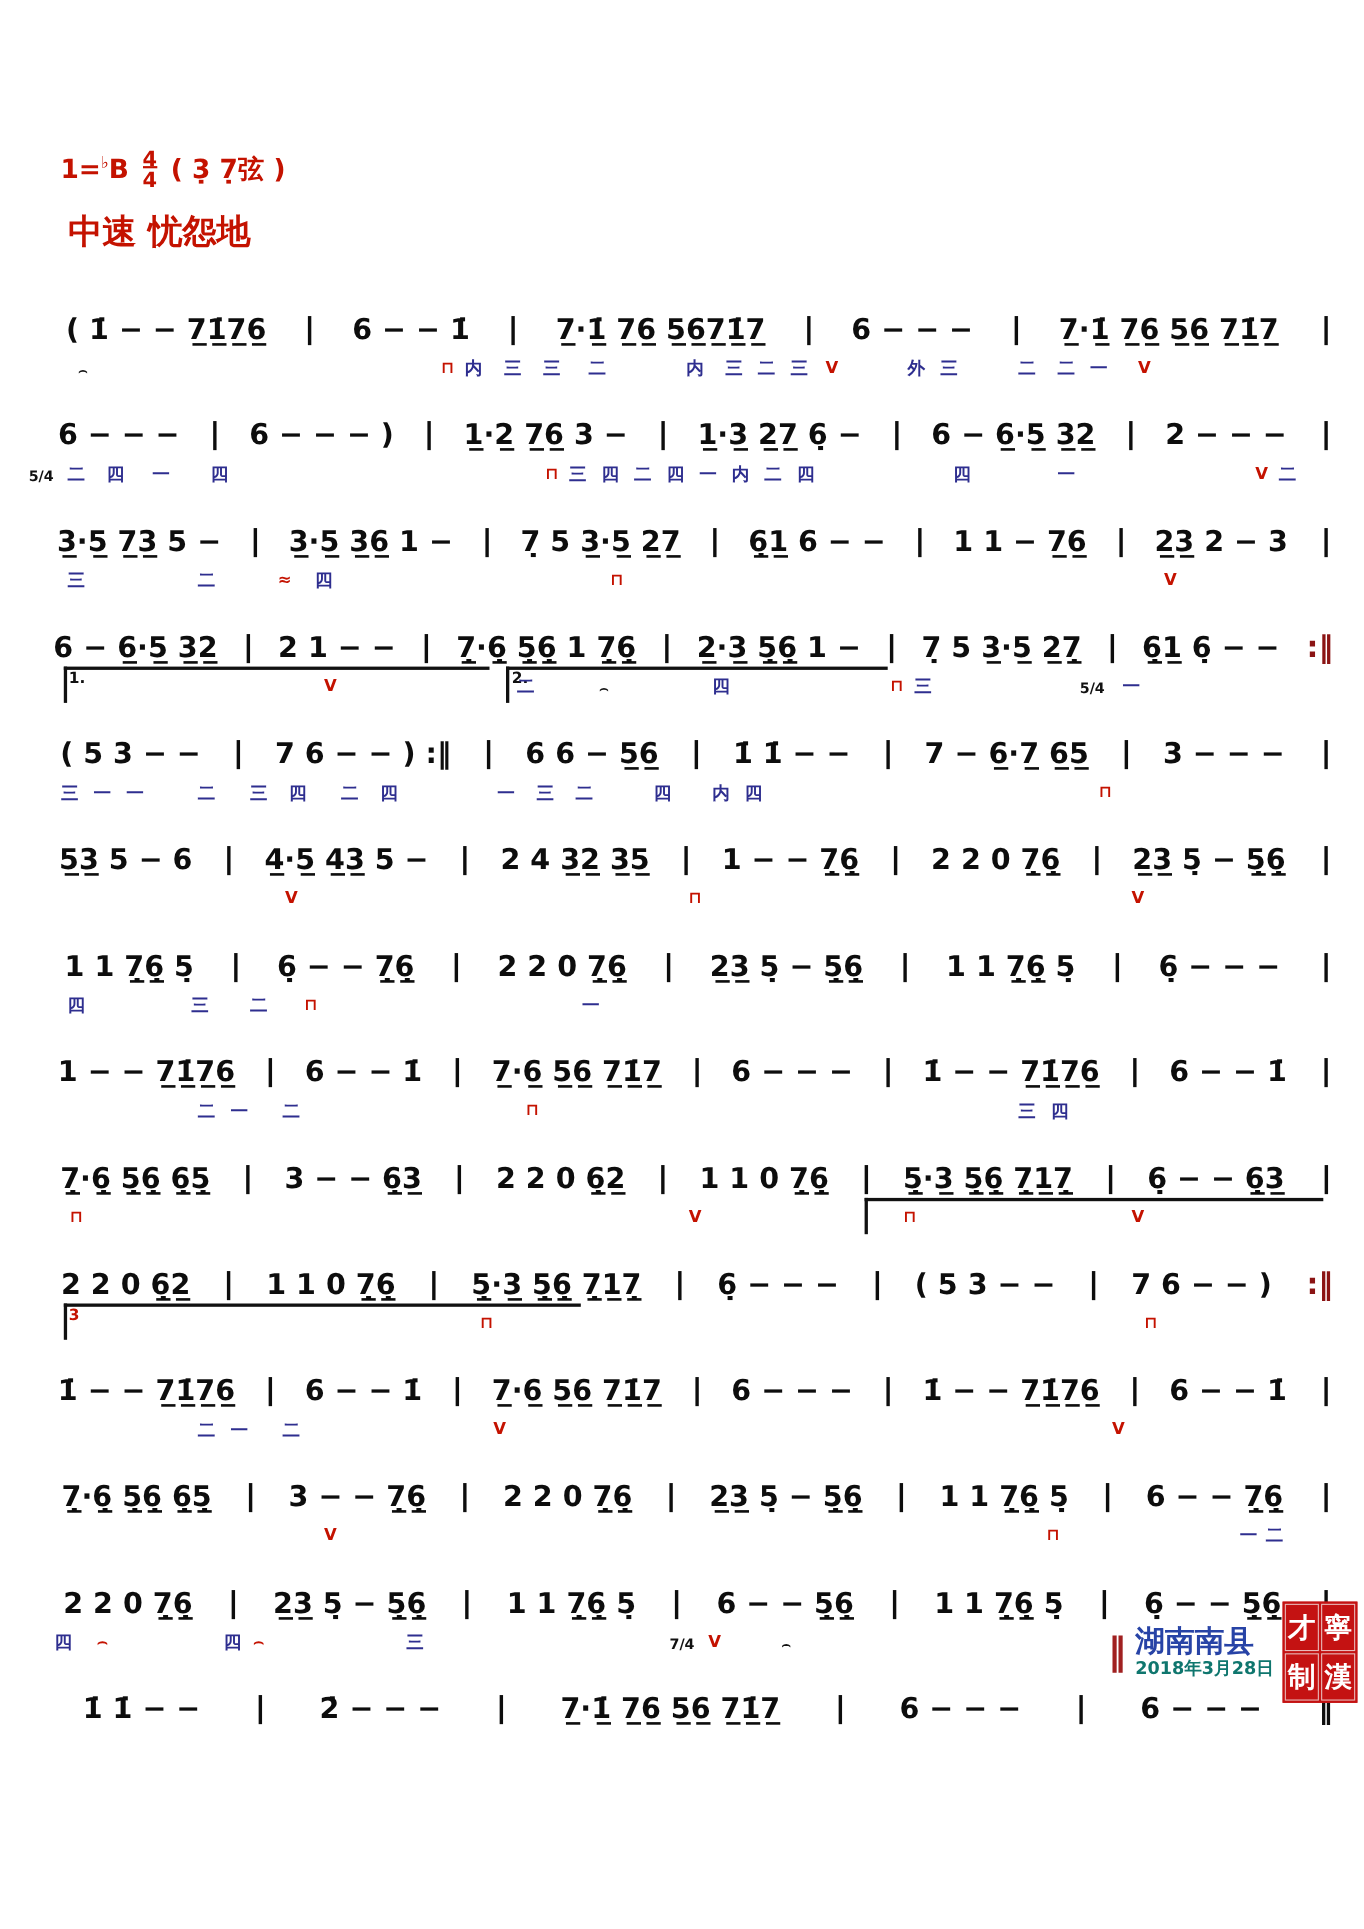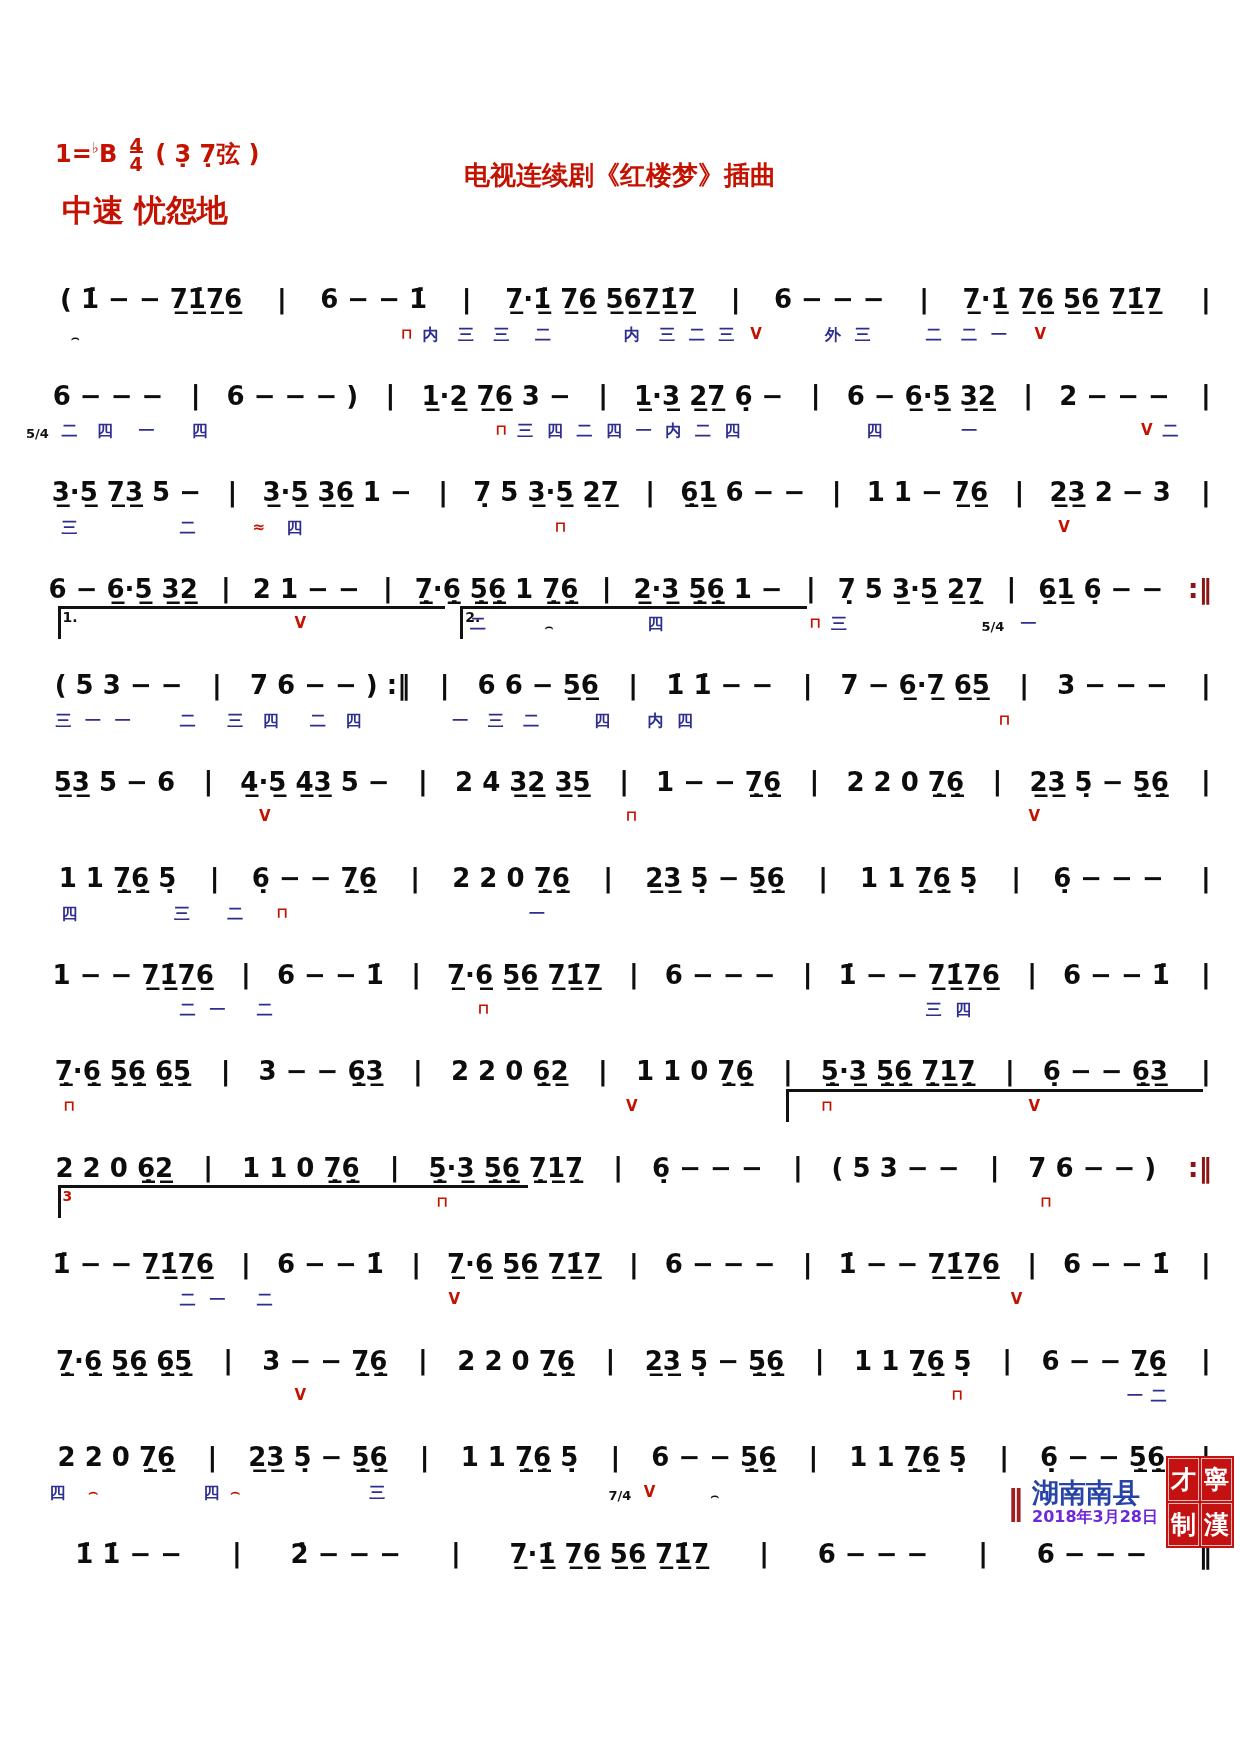--- a/index.html
+++ b/index.html
@@ -66,7 +66,6 @@
 
   <div class="tempo red">中速  忧怨地</div>
 
-  <div class="subtitle red">电视连续剧《红楼梦》插曲</div>
 
 
   <div id="systems">

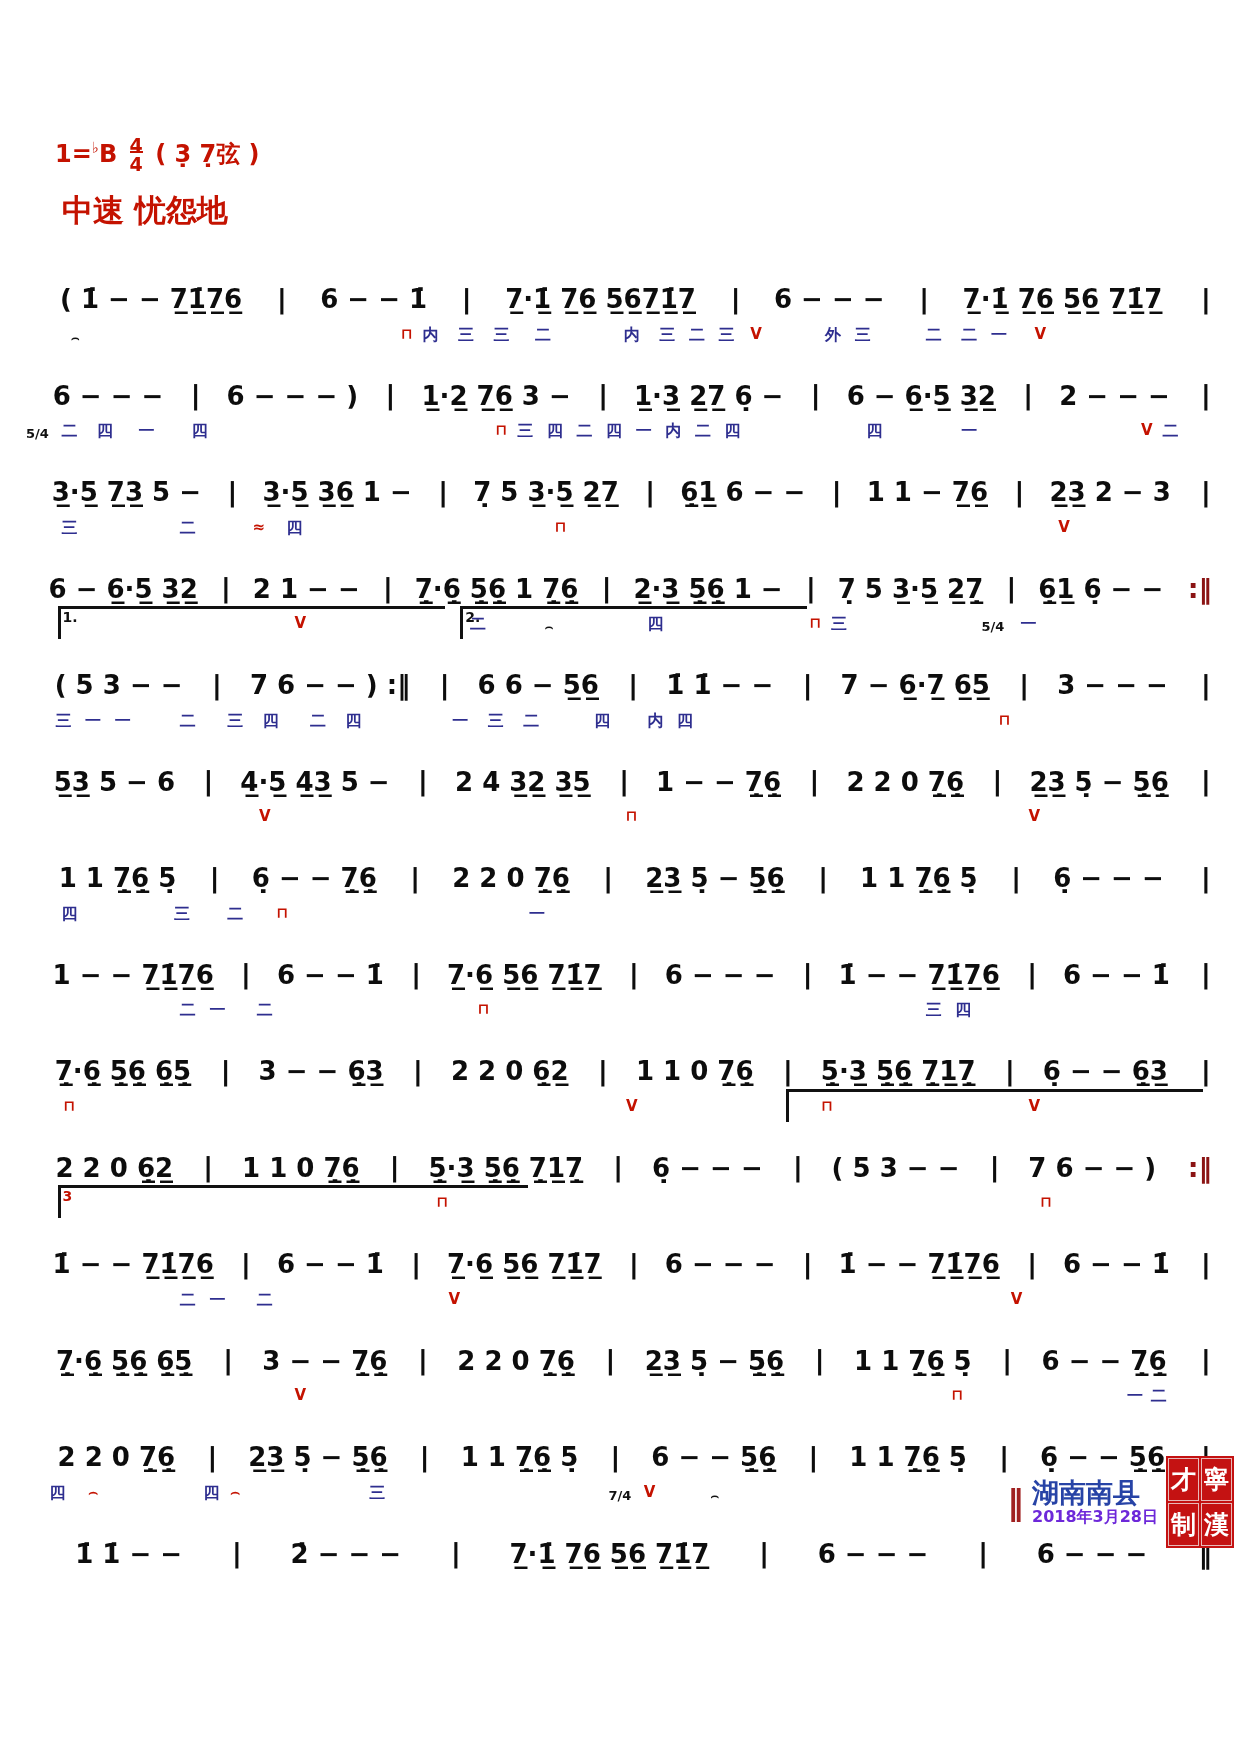--- a/index.html
+++ b/index.html
@@ -29,7 +29,7 @@
   .volta{position:absolute;top:-2px;height:30px;border-top:3px solid #111;border-left:3px solid #111;}
   .volta .vlabel{position:absolute;left:2px;top:0px;font-size:14px;font-weight:bold;color:#111;}
   .volta.redlab .vlabel{color:#c41200;}
-  .bars{position:absolute;left:0;right:0;bottom:4px;display:flex;align-items:center;}
+  .bars{position:absolute;left:0;right:0;bottom:4px;display:flex;align-items:flex-end;}
   .bar{flex:1 1 auto;text-align:center;white-space:nowrap;font-size:26px;font-weight:bold;color:#0d0d0d;}
   .bardiv{flex:0 0 14px;text-align:center;font-size:27px;font-weight:bold;color:#0d0d0d;}
   .endbar{flex:0 0 auto;font-size:27px;font-weight:bold;color:#0d0d0d;padding-left:4px;}

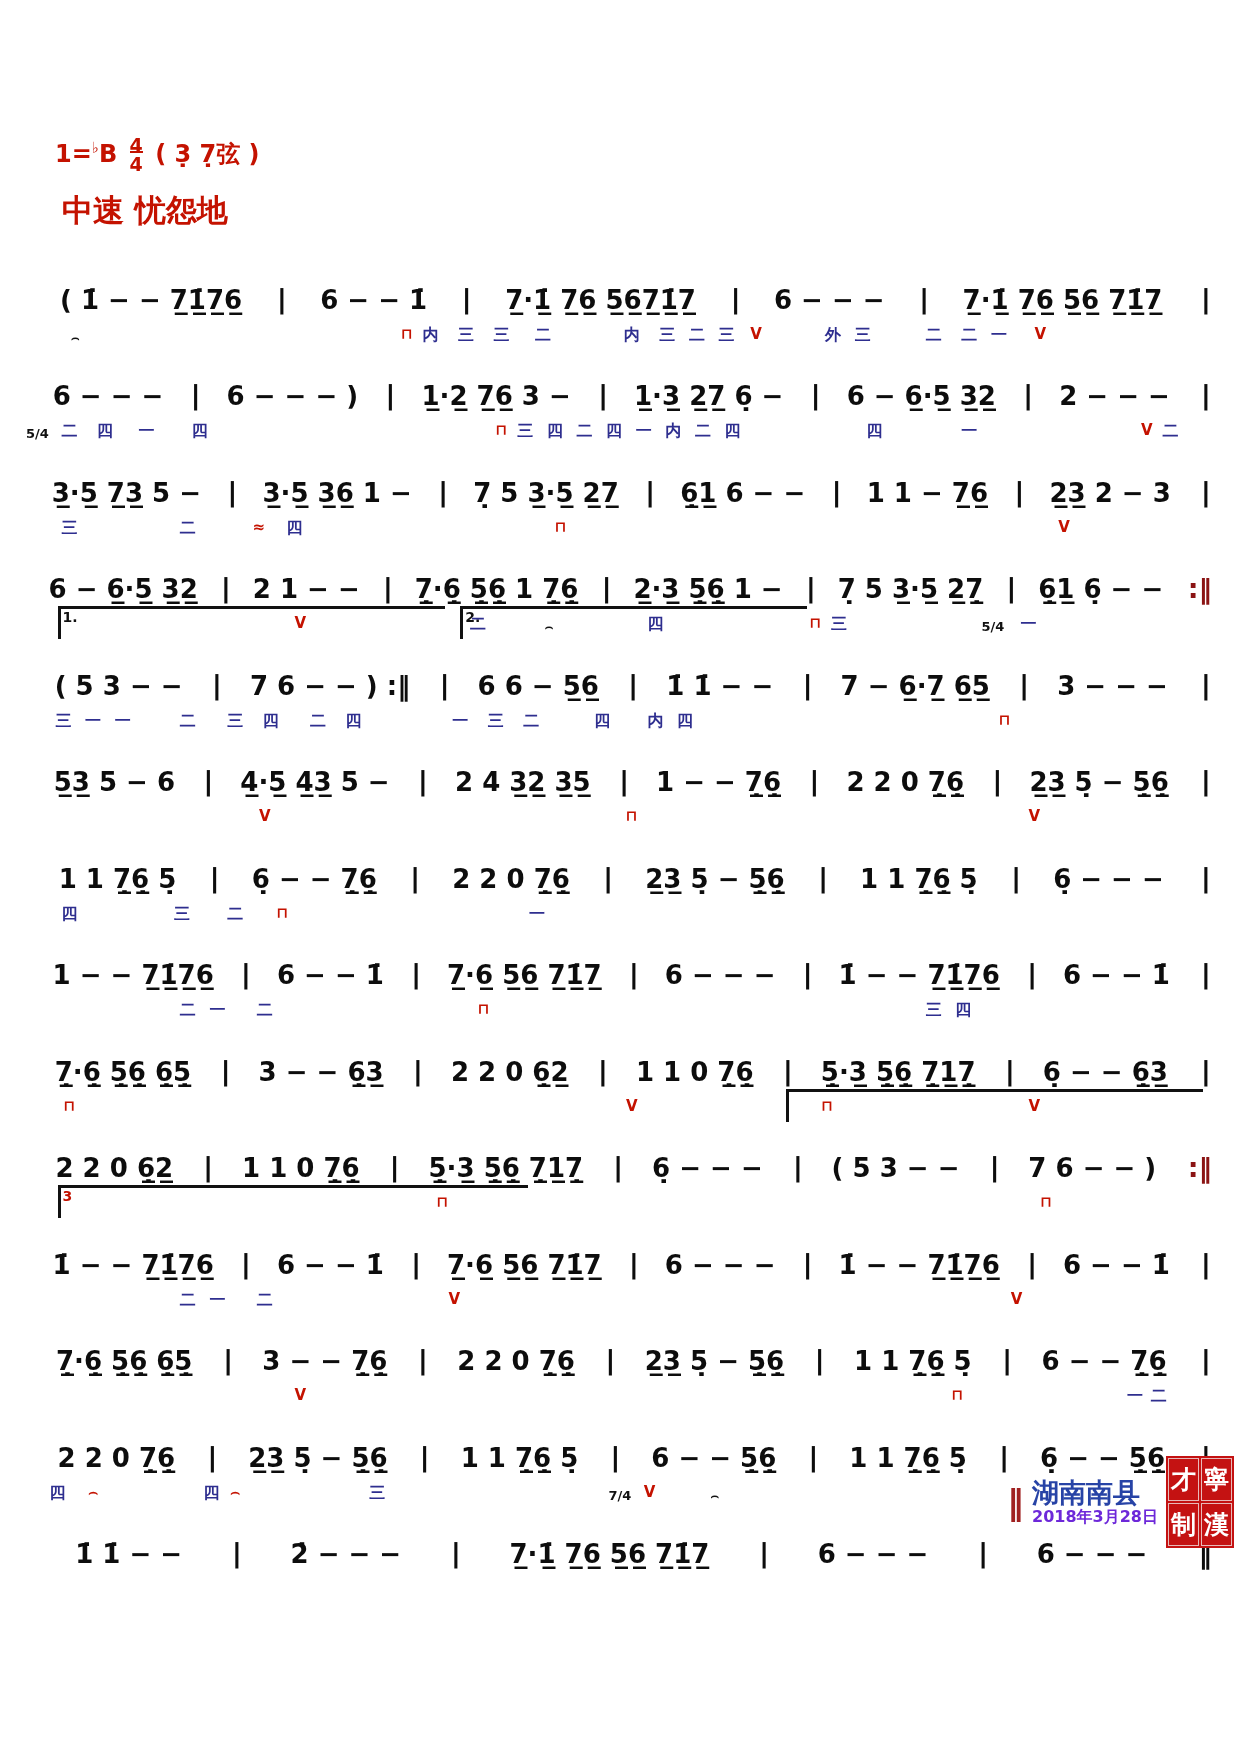--- a/index.html
+++ b/index.html
@@ -433,7 +433,7 @@
     <span class="dbl">‖</span>
     <span class="ctext">
       <div class="place" style="color:#2743a6;">湖南南县</div>
-      <div class="date" style="color:#6d28d9;">2018年3月28日</div>
+      <div class="date" style="color:#0f766e;">2018年3月28日</div>
     </span>
     <span class="seal" id="seal">
         <span>才</span>

